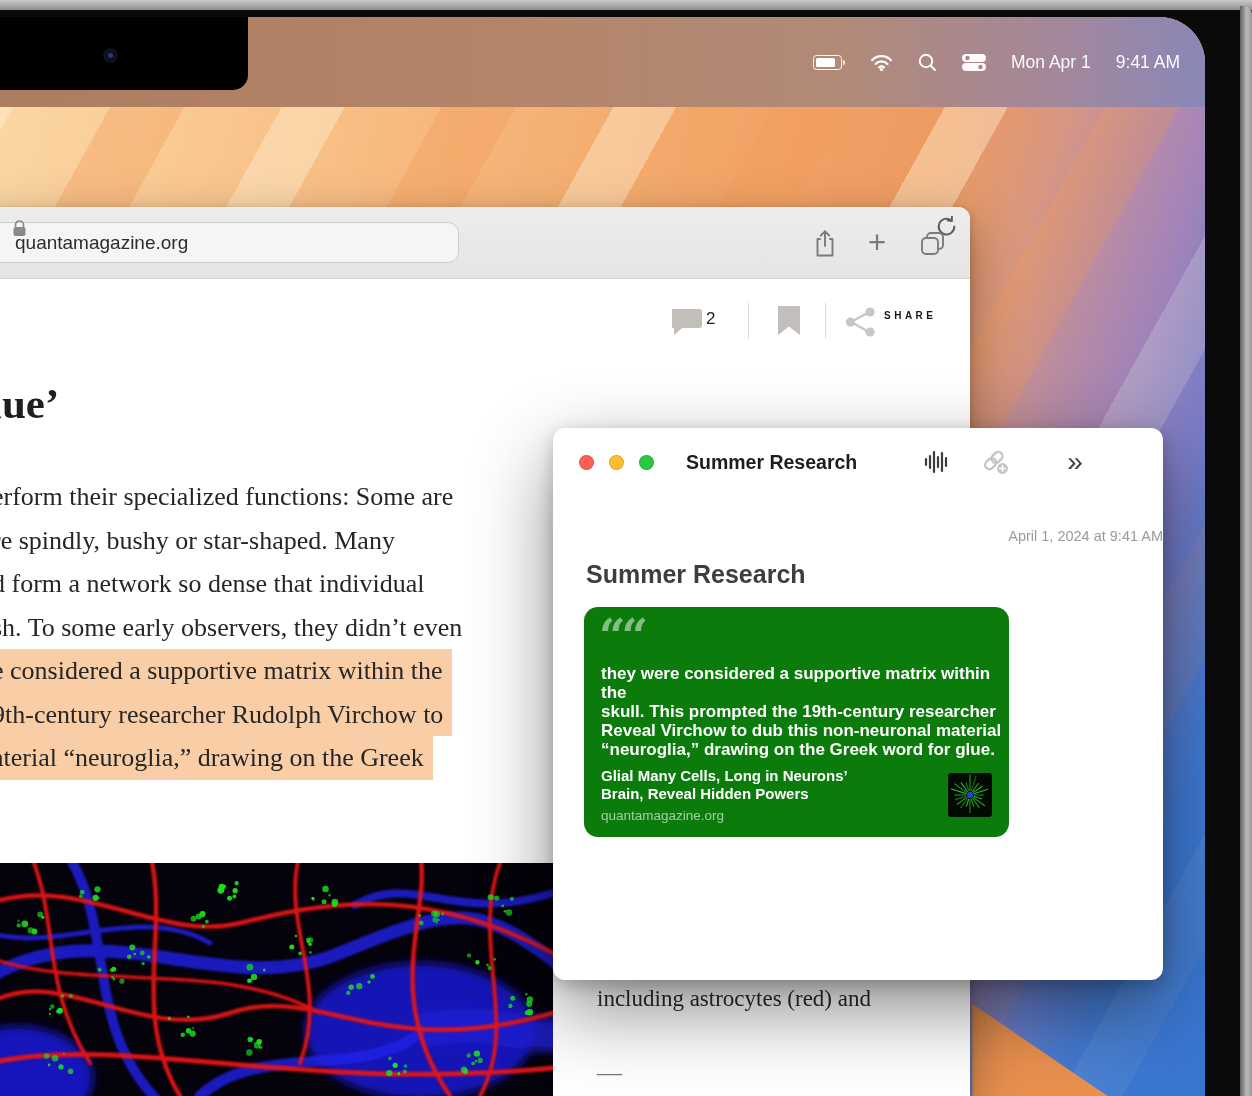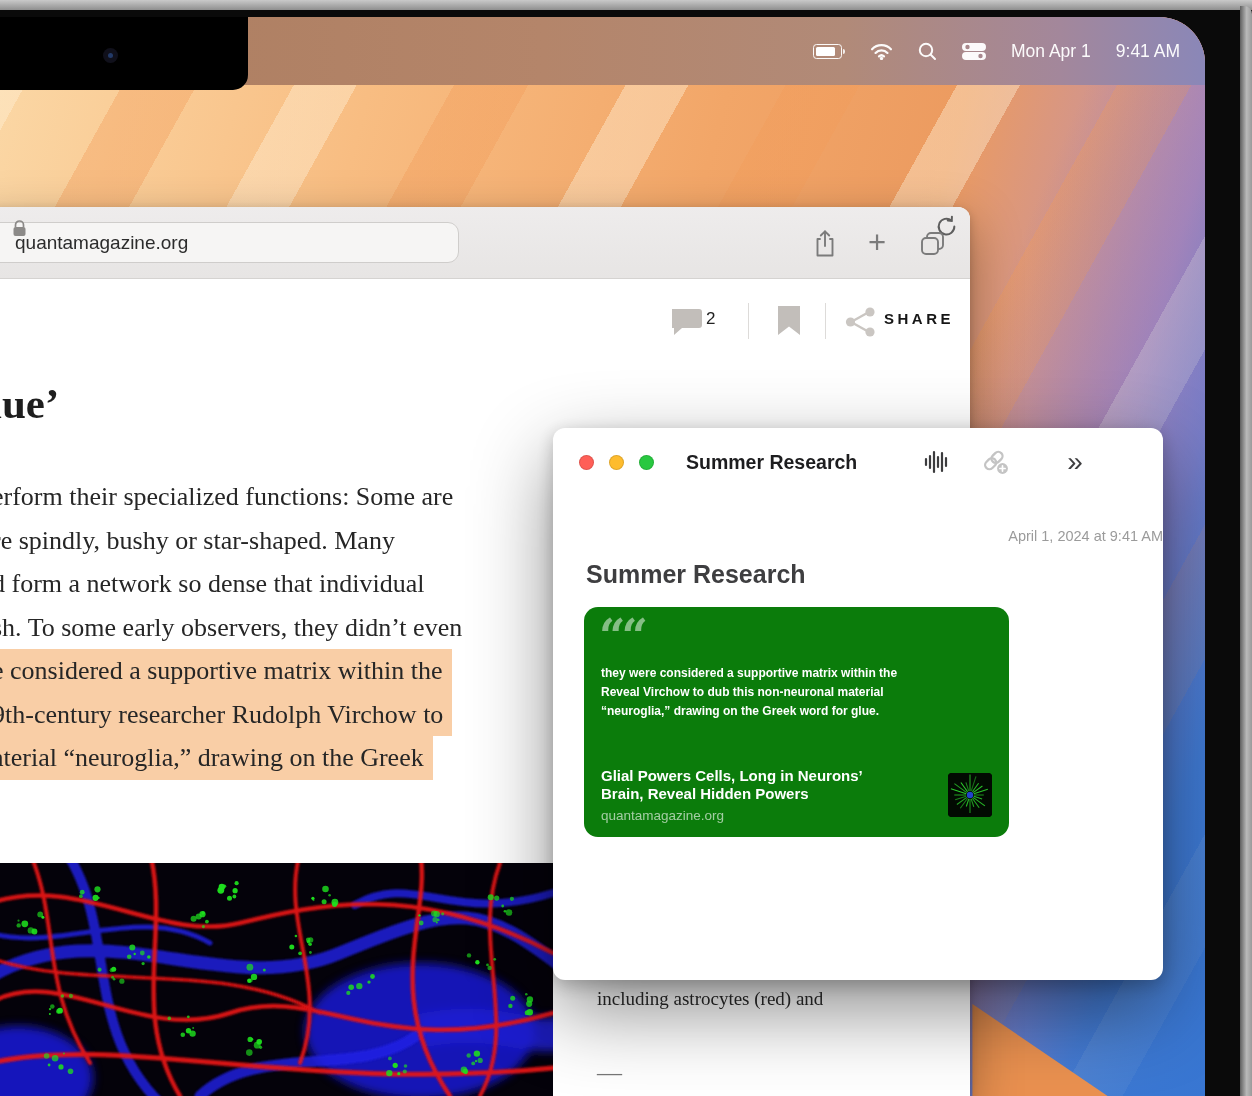--- a/index.html
+++ b/index.html
@@ -25,7 +25,7 @@
     background:#ea9150;clip-path:polygon(4% 22%,56% 100%,4% 100%);}
 
   
-  .menubar{position:absolute;left:0;top:0;width:1205px;height:68px;
+  .menubar{position:absolute;left:0;top:0;width:1205px;height:90px;
     background:linear-gradient(90deg,#ac7d5f 0%,#b4856a 45%,#b18a78 70%,#a3879b 88%,#8a87b8 100%);
     display:flex;align-items:center;justify-content:flex-end;padding-right:25px;box-sizing:border-box;
     color:rgba(255,255,255,.96);font-size:17.5px;font-weight:500;z-index:5;}

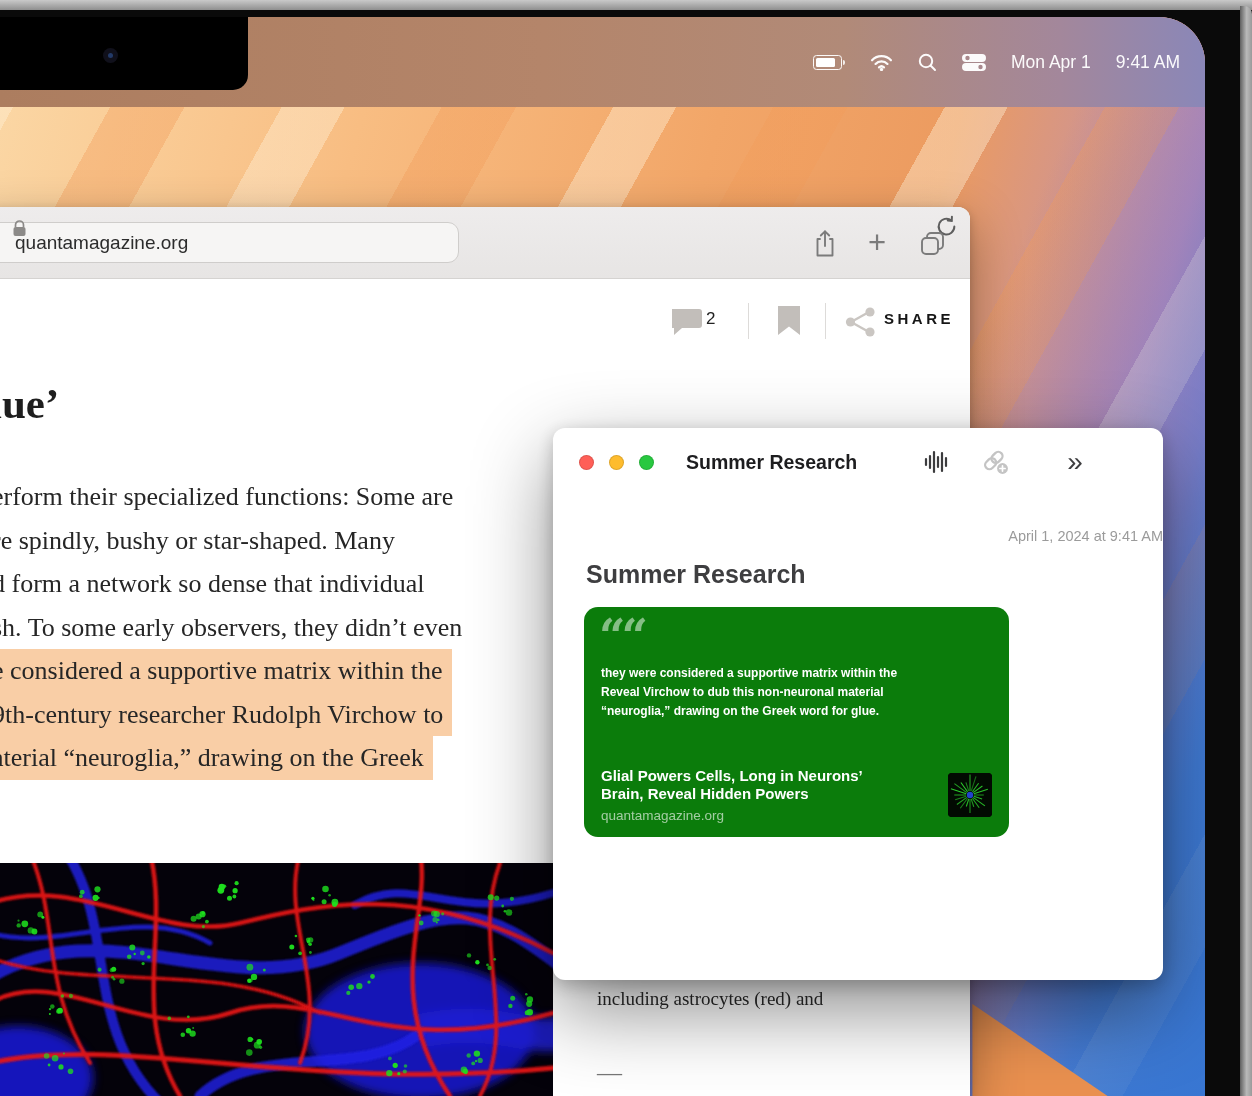--- a/index.html
+++ b/index.html
@@ -61,7 +61,7 @@
   .engage{position:absolute;top:93px;left:0;right:0;height:48px;color:#bcb8b5;}
   .eng-count{position:absolute;left:732px;top:9px;font-size:17px;color:#222;font-weight:500;}
   .eng-div{position:absolute;top:3px;width:1px;height:36px;background:#dddbd9;}
-  .share-label{position:absolute;left:910px;top:10px;font-size:15px;font-weight:700;letter-spacing:3.5px;color:#161616;}
+  .share-label{position:absolute;left:910px;top:10px;font-size:10px;font-weight:700;letter-spacing:3.5px;color:#161616;}
 
   
   .headline{position:absolute;left:16px;top:172px;font-family:"Liberation Serif",serif;

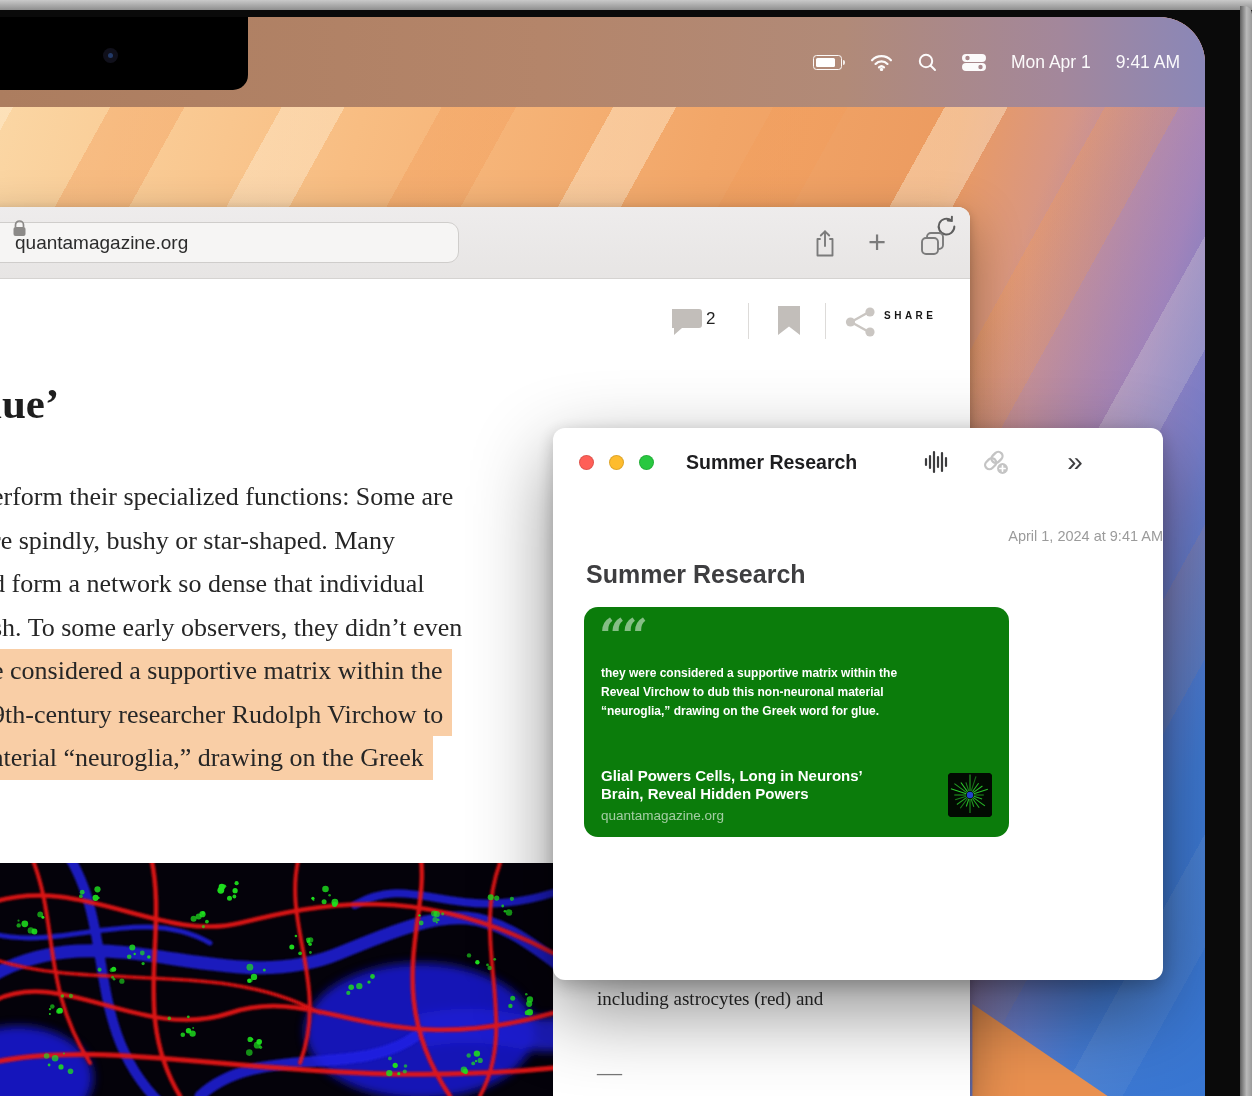--- a/index.html
+++ b/index.html
@@ -93,7 +93,7 @@
     background:var(--accent_green,#0b7c0b);color:#fff;}
   .q-mark{position:absolute;left:15px;top:2px;font-family:"DejaVu Serif",serif;font-weight:700;
     font-size:46px;color:rgba(255,255,255,.5);letter-spacing:-4px;}
-  .q-lines{position:absolute;left:17px;top:57px;font-size:12px;line-height:19px;font-weight:600;}
+  .q-lines{position:absolute;left:17px;top:57px;font-size:17px;line-height:19px;font-weight:600;}
   .q-title{position:absolute;left:17px;top:160px;font-size:15px;line-height:18px;font-weight:700;}
   .q-domain{position:absolute;left:17px;top:201px;font-size:13.5px;color:rgba(255,255,255,.62);}
   .q-thumb{position:absolute;left:364px;top:166px;width:44px;height:44px;border-radius:4px;overflow:hidden;background:#020a02;}

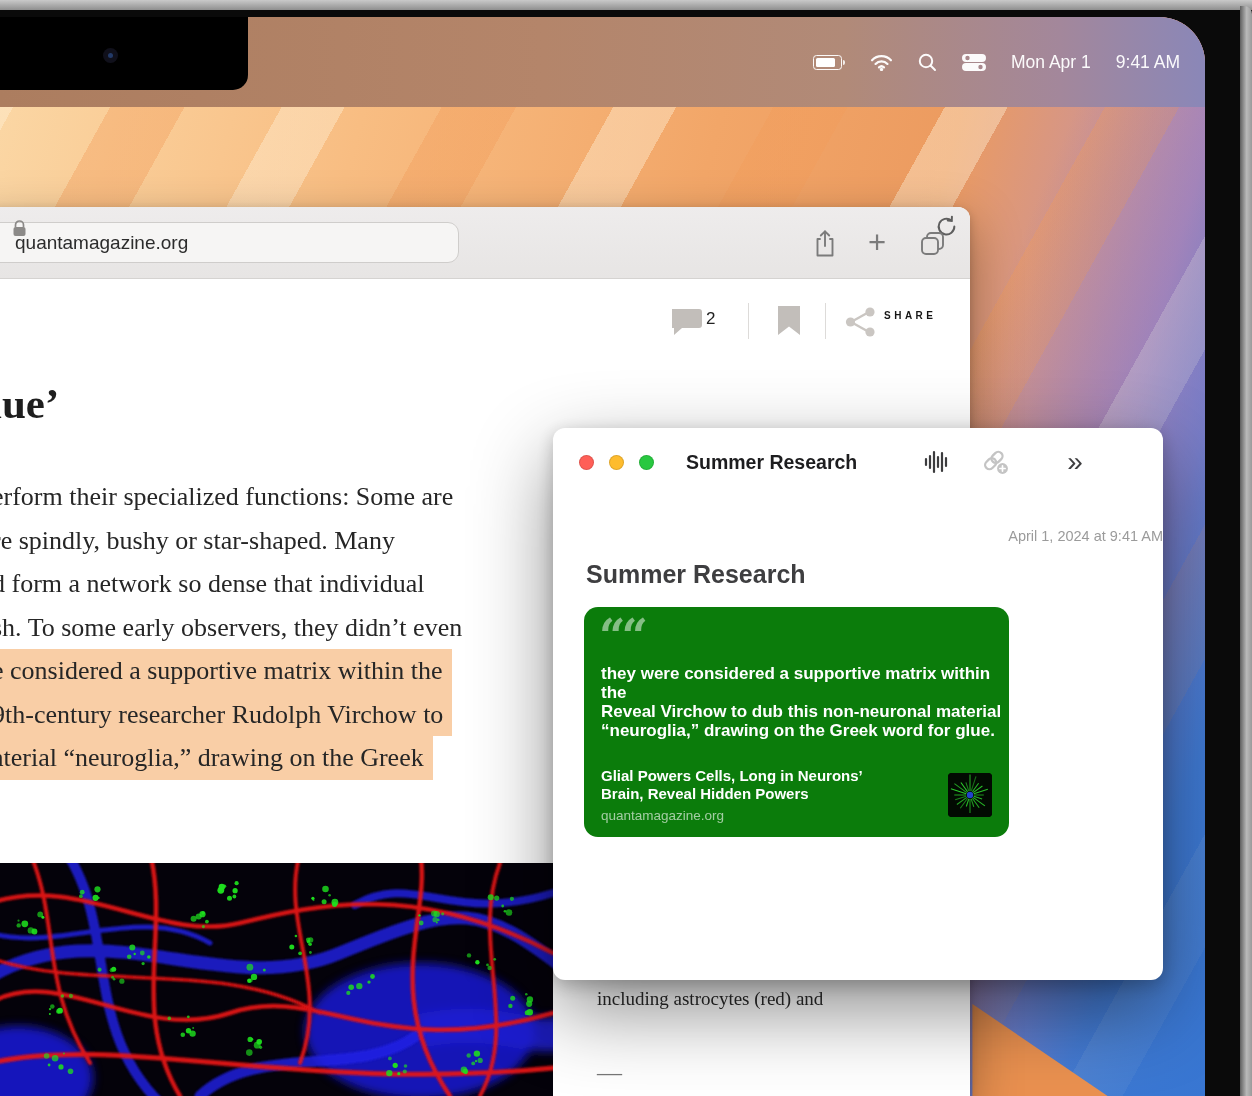--- a/index.html
+++ b/index.html
@@ -428,6 +428,7 @@
       <div class="q-mark">““</div>
       <div class="q-lines">
         <div>they were considered a supportive matrix within the</div>
+        <div>skull. This prompted the 19th-century researcher</div>
         <div>Reveal Virchow to dub this non-neuronal material</div>
         <div>“neuroglia,” drawing on the Greek word for glue.</div>
       </div>

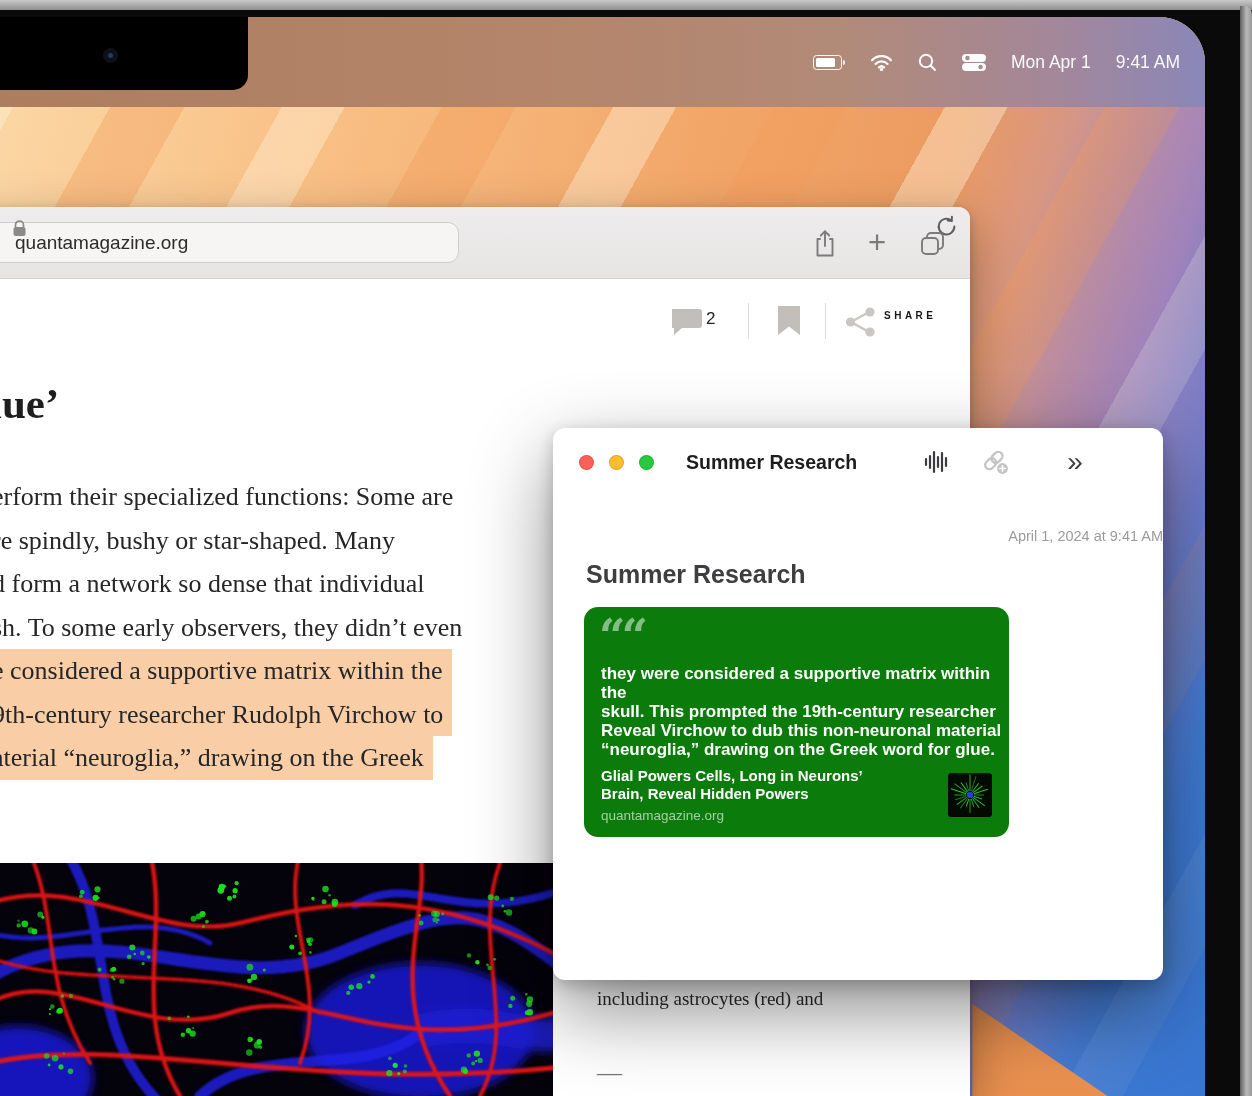--- a/index.html
+++ b/index.html
@@ -433,7 +433,7 @@
         <div>“neuroglia,” drawing on the Greek word for glue.</div>
       </div>
       <div class="q-title">
-        <div>Glial Powers Cells, Long in Neurons’</div>
+        <div>Glial Many Cells, Long in Neurons’</div>
         <div>Brain, Reveal Hidden Powers</div>
       </div>
       <div class="q-domain">quantamagazine.org</div>

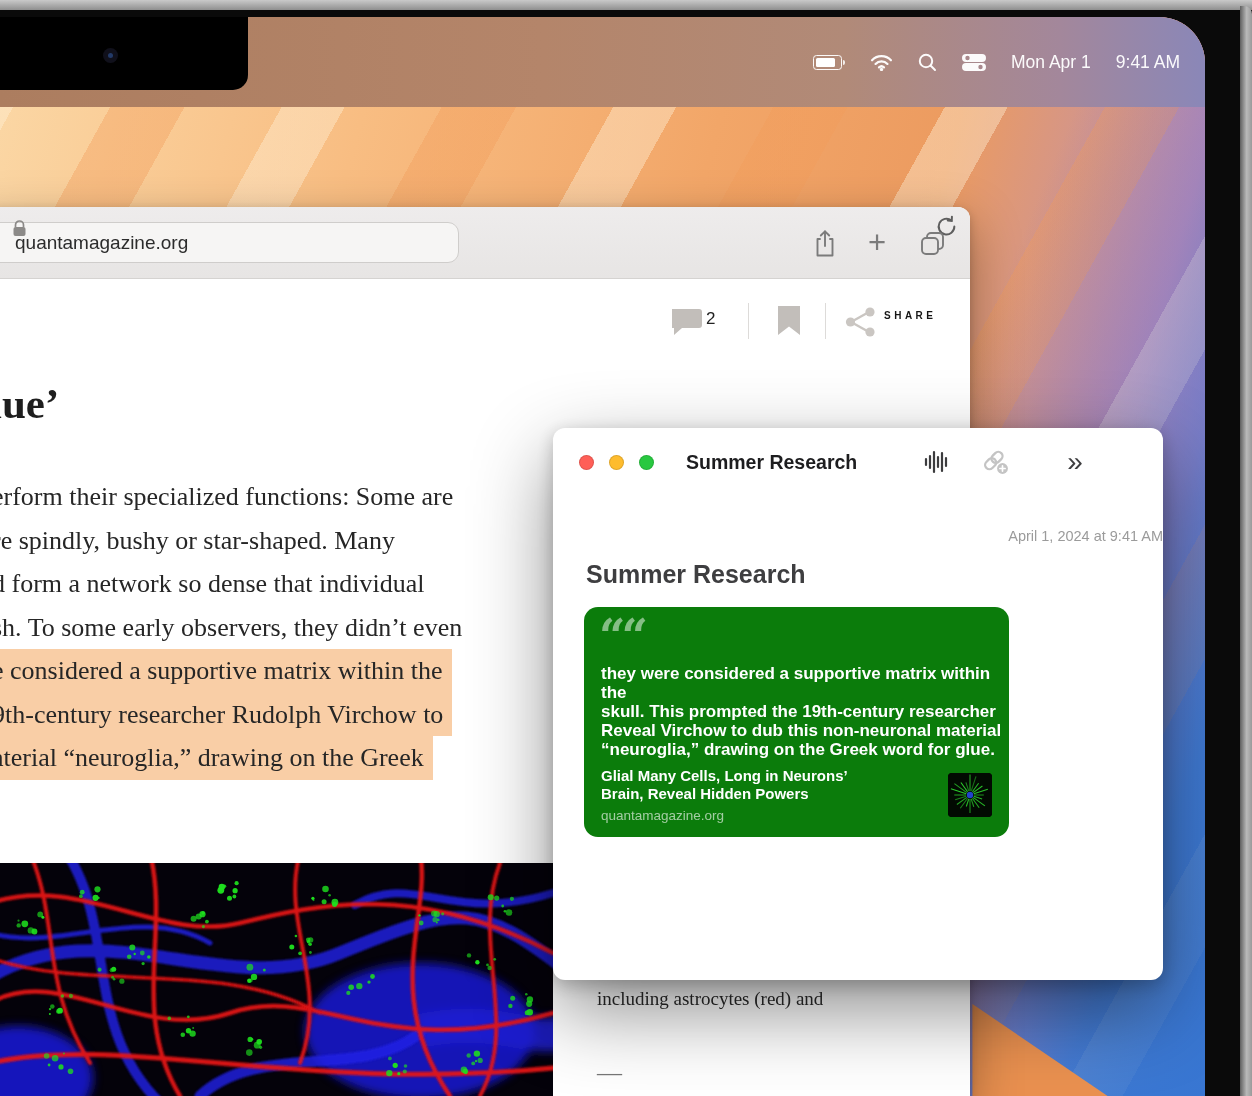--- a/index.html
+++ b/index.html
@@ -73,7 +73,7 @@
   .figure{position:absolute;left:26px;top:656px;width:553px;height:233px;background:#04020a;overflow:hidden;}
   .figure svg{display:block;}
   .caption{position:absolute;left:623px;top:775px;font-family:"Liberation Serif",serif;
-    font-size:19px;line-height:33.5px;color:#2a2a2a;}
+    font-size:23px;line-height:33.5px;color:#2a2a2a;}
   .cap-dash{position:absolute;left:623px;top:852px;font-family:"Liberation Serif",serif;font-size:25px;color:#777;}
 
   

